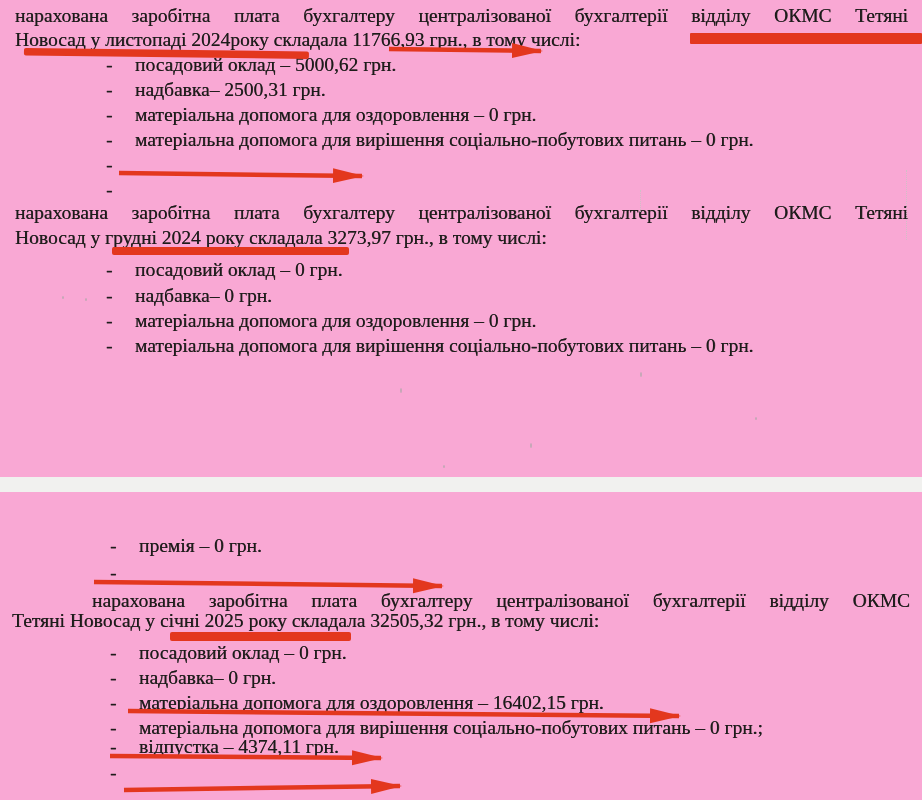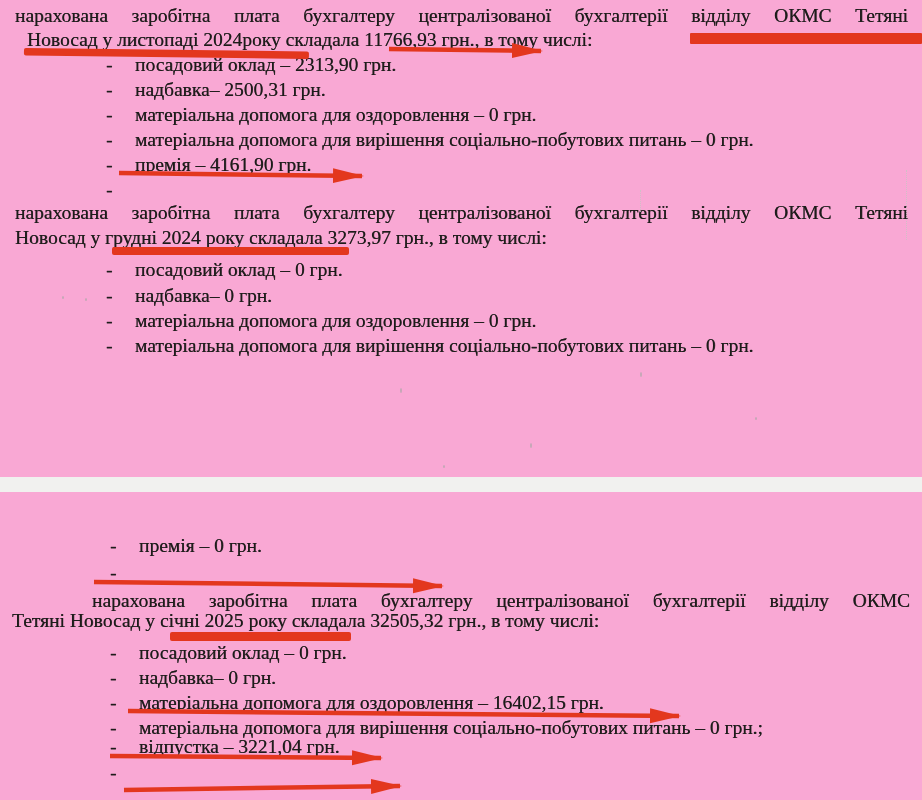--- a/index.html
+++ b/index.html
@@ -56,7 +56,7 @@
 
     <div>
       <div class="line just" style="left:15px;top:5px;width:893px">нарахована заробітна плата бухгалтеру централізованої бухгалтерії відділу ОКМС Тетяні</div>
-      <div class="line" style="left:27px;top:29px">Новосад у листопаді 2024року складала 11766,93 грн., в тому числі:</div>
+      <div class="line" style="left:15px;top:29px">Новосад у листопаді 2024року складала 11766,93 грн., в тому числі:</div>
 
       <div class="line item p1item" style="top:54px">
         <span class="bullet">-</span>

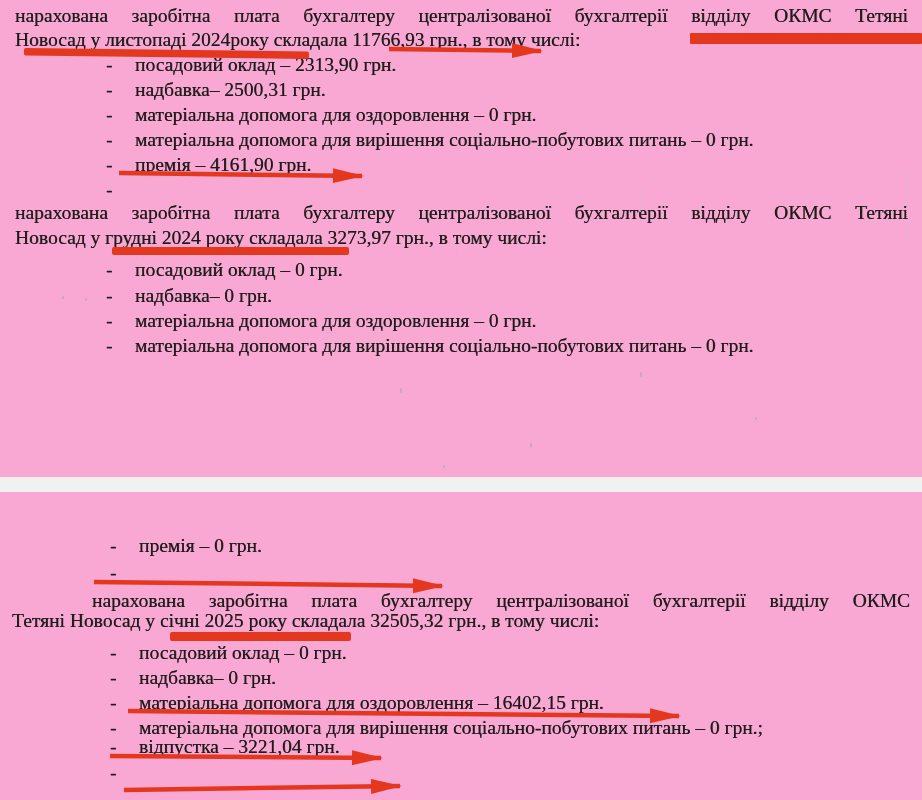--- a/index.html
+++ b/index.html
@@ -60,7 +60,7 @@
 
       <div class="line item p1item" style="top:54px">
         <span class="bullet">-</span>
-          <span>посадовий оклад – 2313,90 грн.</span>
+          <span>посадовий оклад – 5000,62 грн.</span>
       </div>
       <div class="line item p1item" style="top:79px">
         <span class="bullet">-</span>

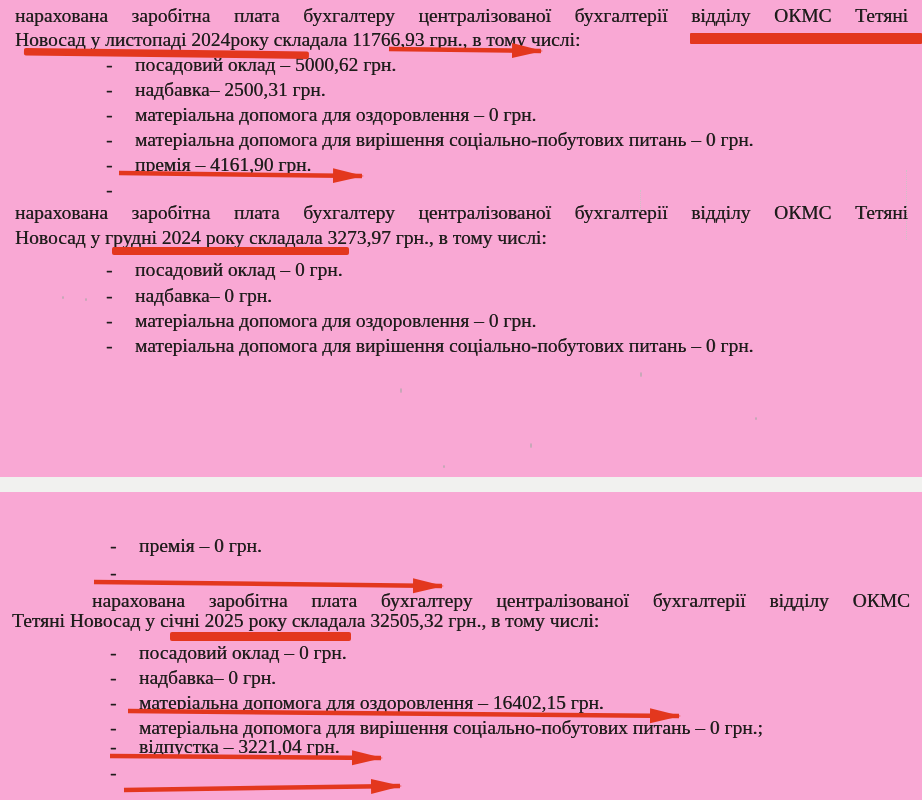--- a/index.html
+++ b/index.html
@@ -76,7 +76,6 @@
       </div>
       <div class="line item p1item" style="top:154px">
         <span class="bullet">-</span>
-          <span>премія – 4161,90 грн.</span>
       </div>
       <div class="line item p1item" style="top:179px">
         <span class="bullet">-</span>

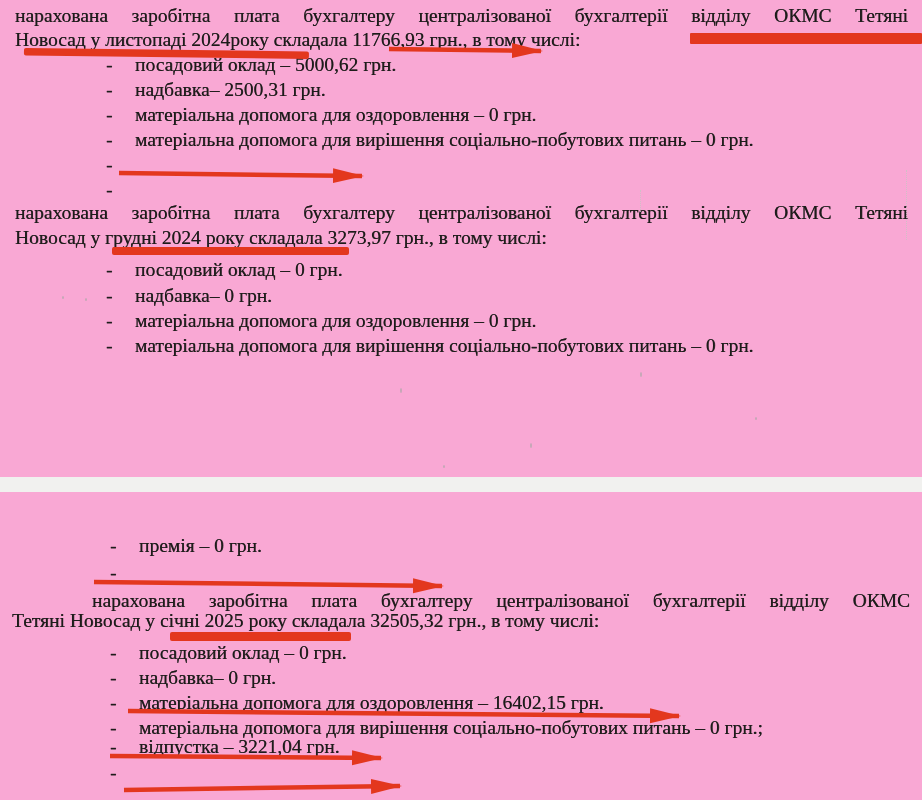--- a/index.html
+++ b/index.html
@@ -134,7 +134,7 @@
       </div>
       <div class="line item p2item" style="top:736px">
         <span class="bullet">-</span>
-          <span>відпустка – 3221,04 грн.</span>
+          <span>відпустка – 4374,11 грн.</span>
       </div>
       <div class="line item p2item" style="top:762px">
         <span class="bullet">-</span>

